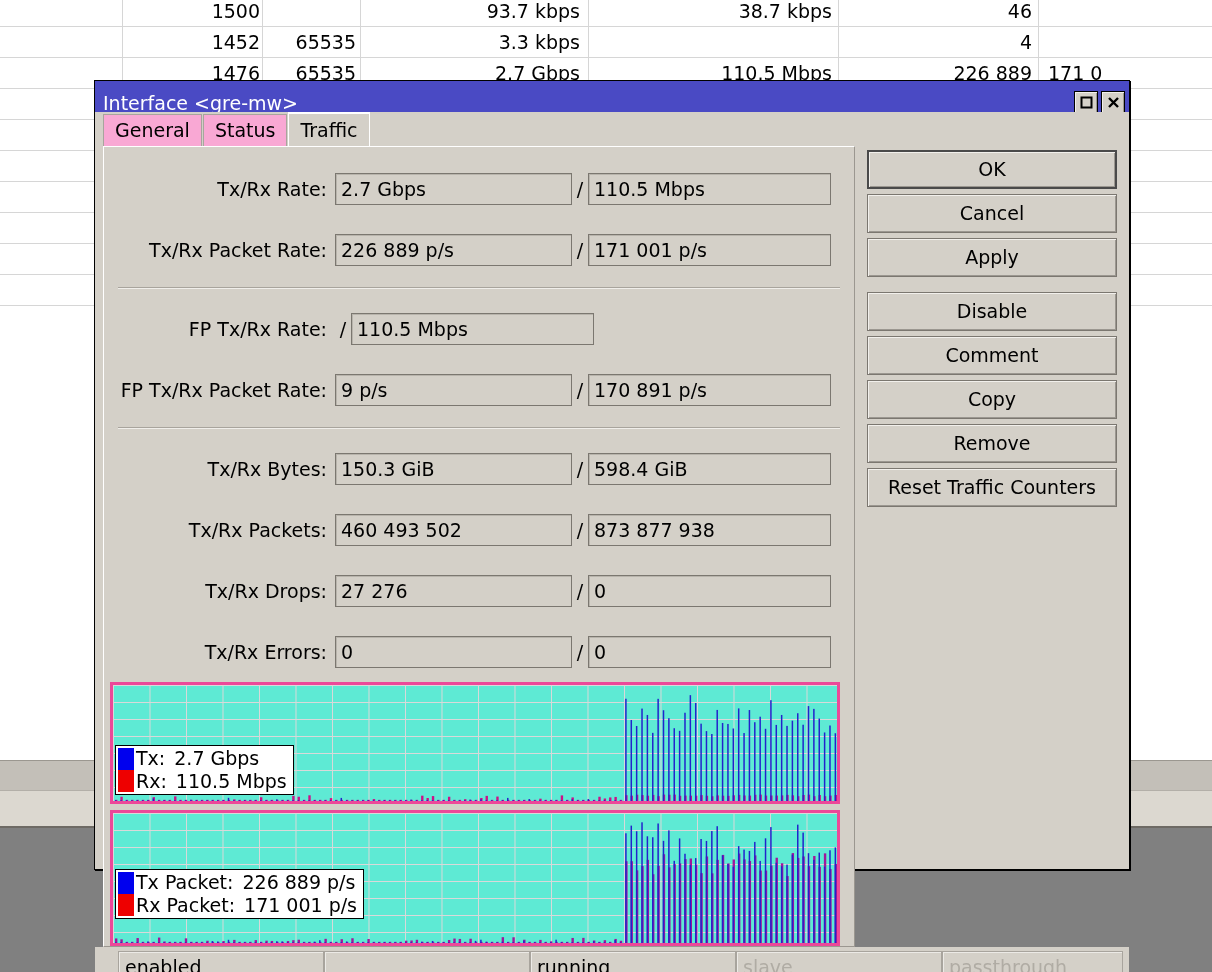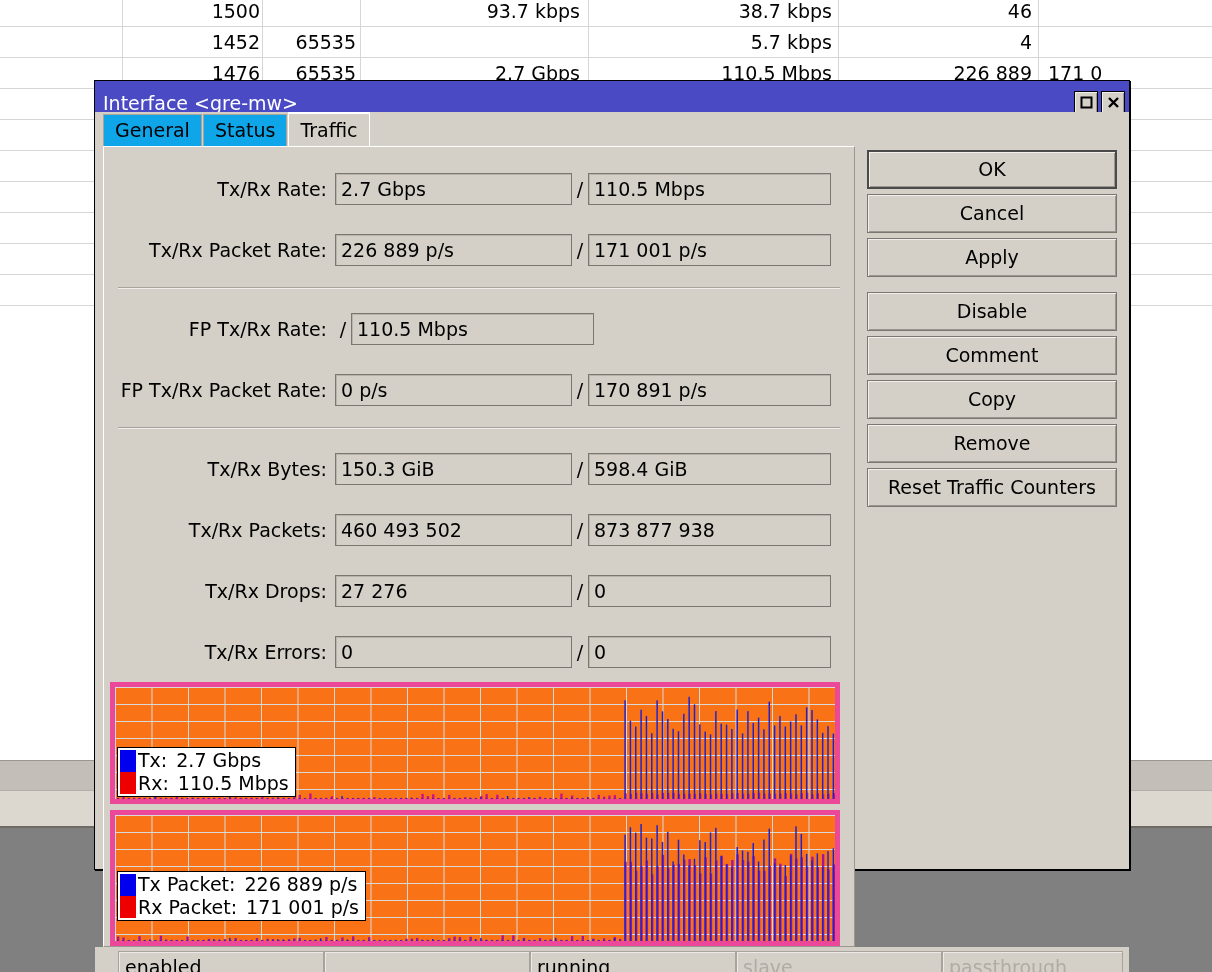--- a/index.html
+++ b/index.html
@@ -262,6 +262,7 @@
   <div class="bg-row" style="top:27px">
     <div class="bg-cell" style="left:150px;width:110px">1452</div>
     <div class="bg-cell" style="left:268px;width:88px">65535</div>
+    <div class="bg-cell" style="left:400px;width:180px">3.3 kbps</div>
     <div class="bg-cell" style="left:610px;width:222px">5.7 kbps</div>
     <div class="bg-cell" style="left:850px;width:182px">4</div>
   </div>

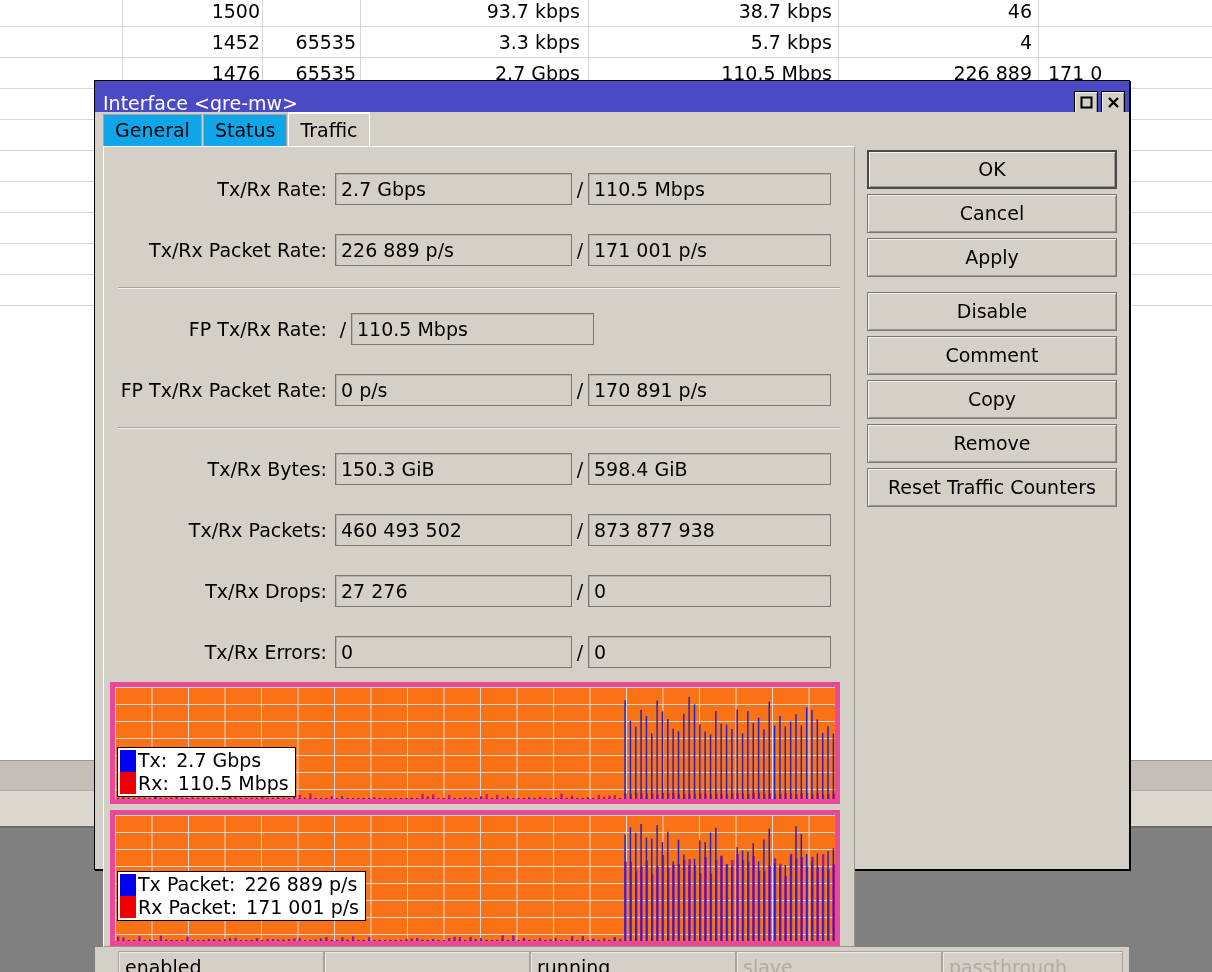--- a/index.html
+++ b/index.html
@@ -263,7 +263,6 @@
     <div class="bg-cell" style="left:150px;width:110px">1452</div>
     <div class="bg-cell" style="left:268px;width:88px">65535</div>
     <div class="bg-cell" style="left:400px;width:180px">3.3 kbps</div>
-    <div class="bg-cell" style="left:610px;width:222px">5.7 kbps</div>
     <div class="bg-cell" style="left:850px;width:182px">4</div>
   </div>
 

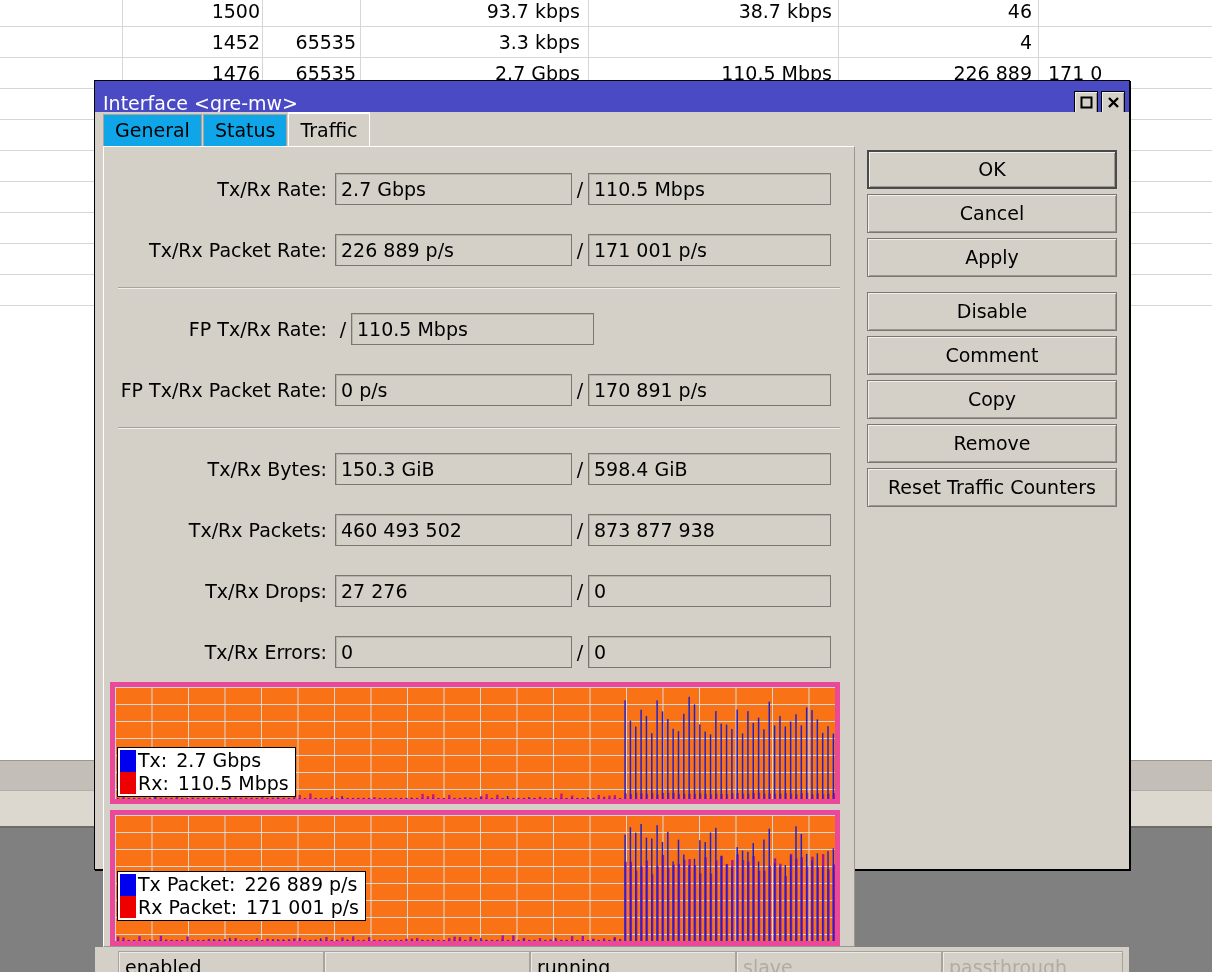--- a/index.html
+++ b/index.html
@@ -84,7 +84,7 @@
     font-size: 19px; color: #000;
     padding: 4px 11px 5px 11px;
     margin-right: 1px;
-    background: #0ea5e9;
+    background: #f9a8d4;
     border: 1px solid #a8a49d;
     border-bottom: none;
     box-sizing: border-box;

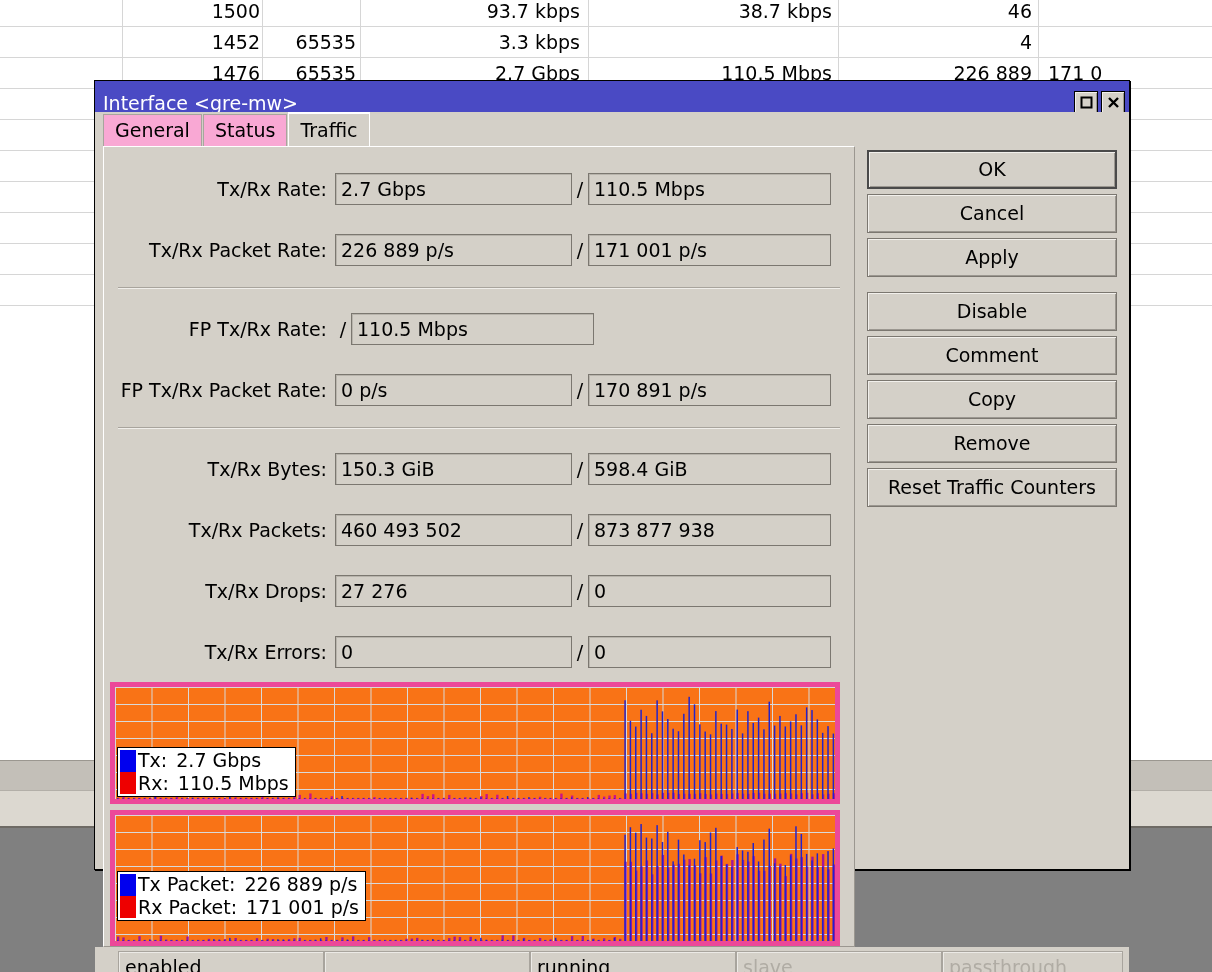--- a/index.html
+++ b/index.html
@@ -334,7 +334,7 @@
       </div>
       <div class="frow">
         <div class="flabel">FP Tx/Rx Packet Rate:</div>
-        <div class="fval tx">0 p/s</div>
+        <div class="fval tx">9 p/s</div>
         <div class="slash">/</div>
         <div class="fval rx">170 891 p/s</div>
       </div>

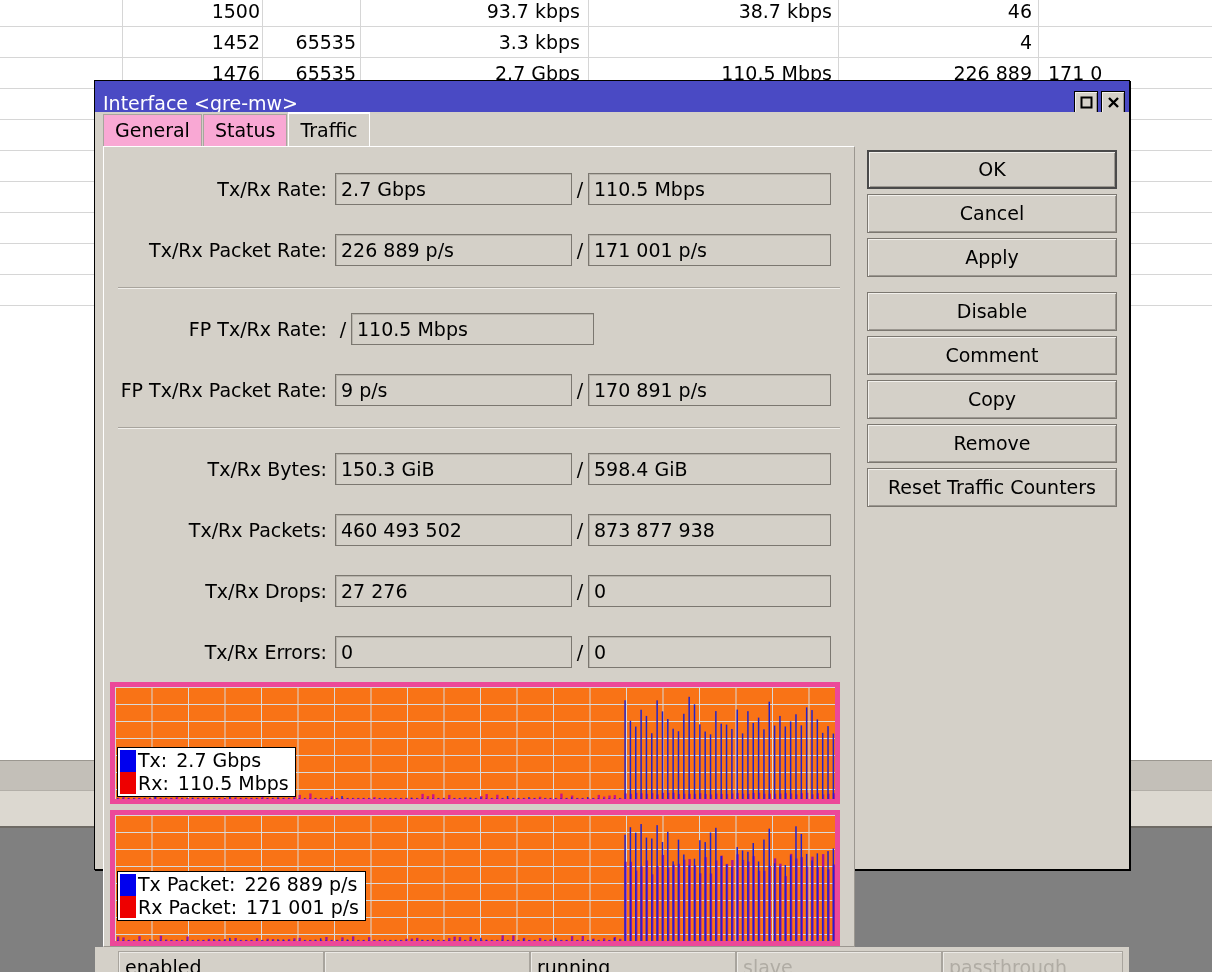--- a/index.html
+++ b/index.html
@@ -177,8 +177,8 @@
     position: relative;
     margin: 0 0 0 6px;
     width: 730px;
-    background: #f97316;
-    border: 5px solid #ec4899;
+    background: #5eead4;
+    border: 3px solid #ec4899;
     box-sizing: border-box;
     overflow: hidden;
   }

